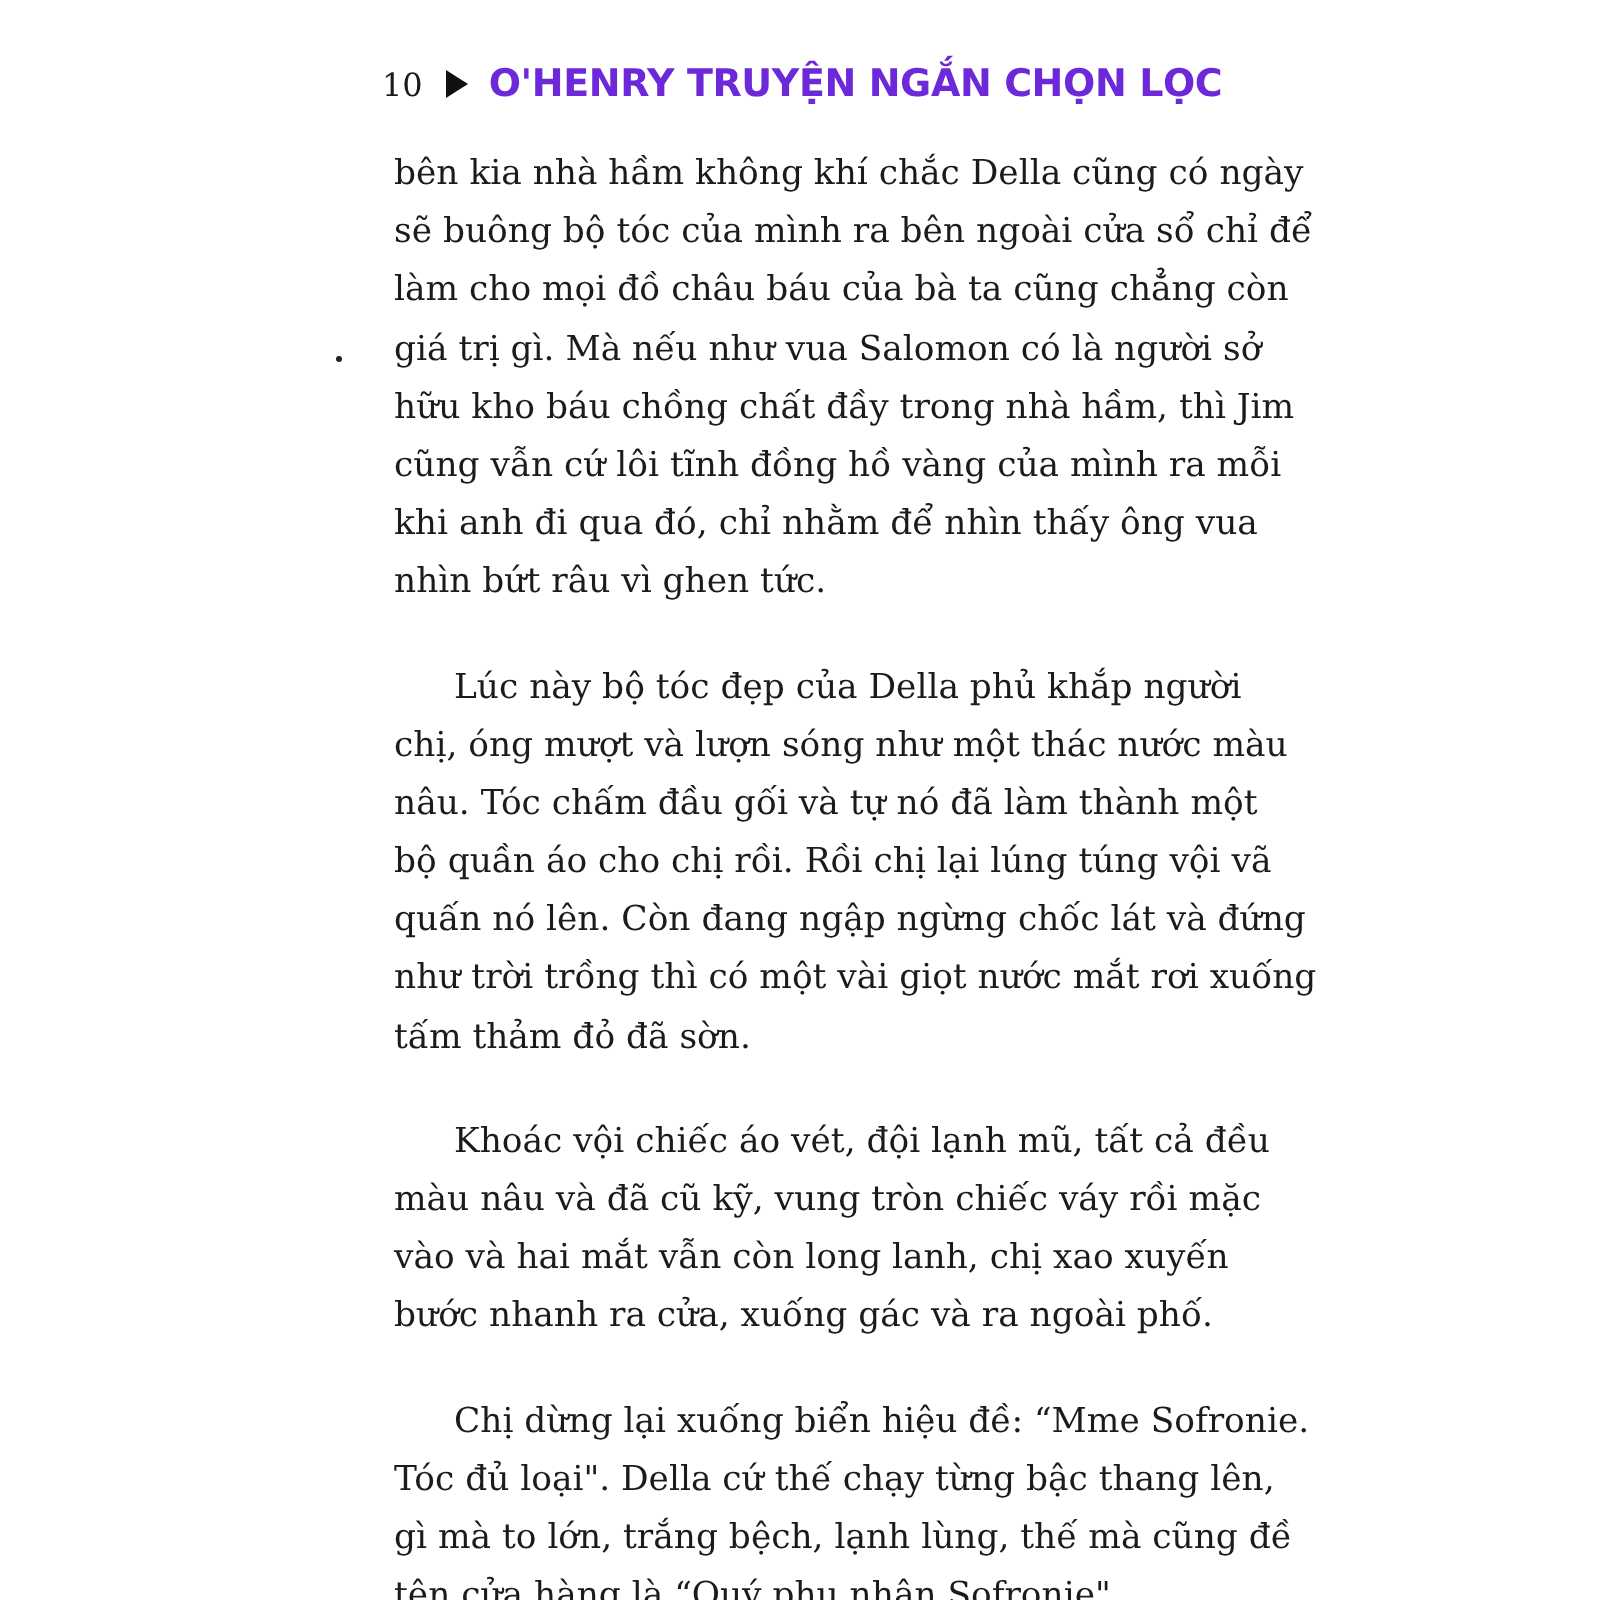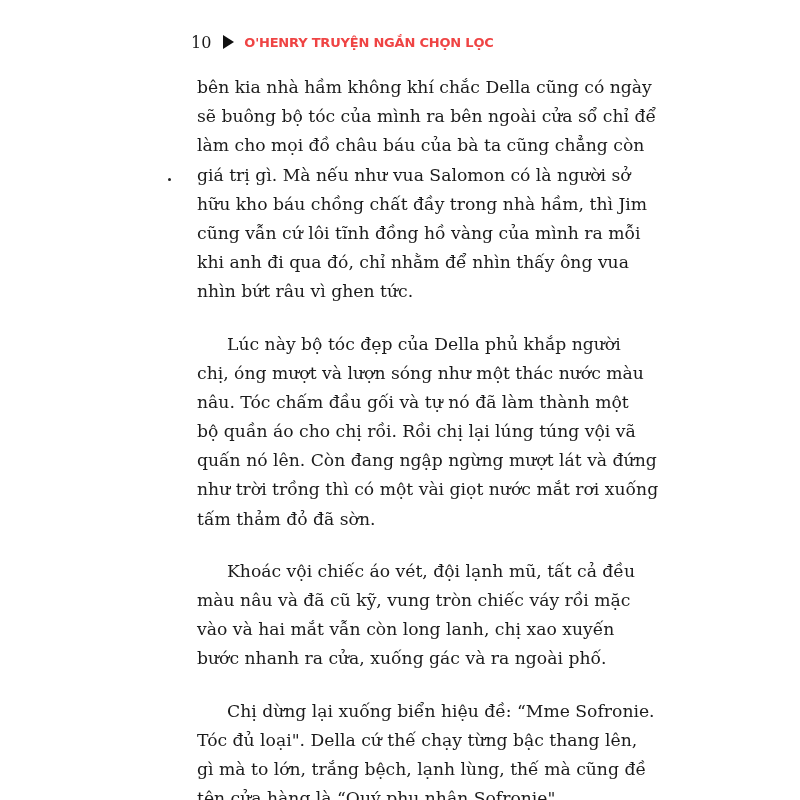--- a/index.html
+++ b/index.html
@@ -49,9 +49,9 @@
     .book-title {
       font-family: "DejaVu Sans", sans-serif;
       font-weight: bold;
-      font-size: 13px;
+      font-size: 19px;
       letter-spacing: -0.2px;
-      color: #ef4444;
+      color: #6d28d9;
     }
     .body-text {
       position: absolute;

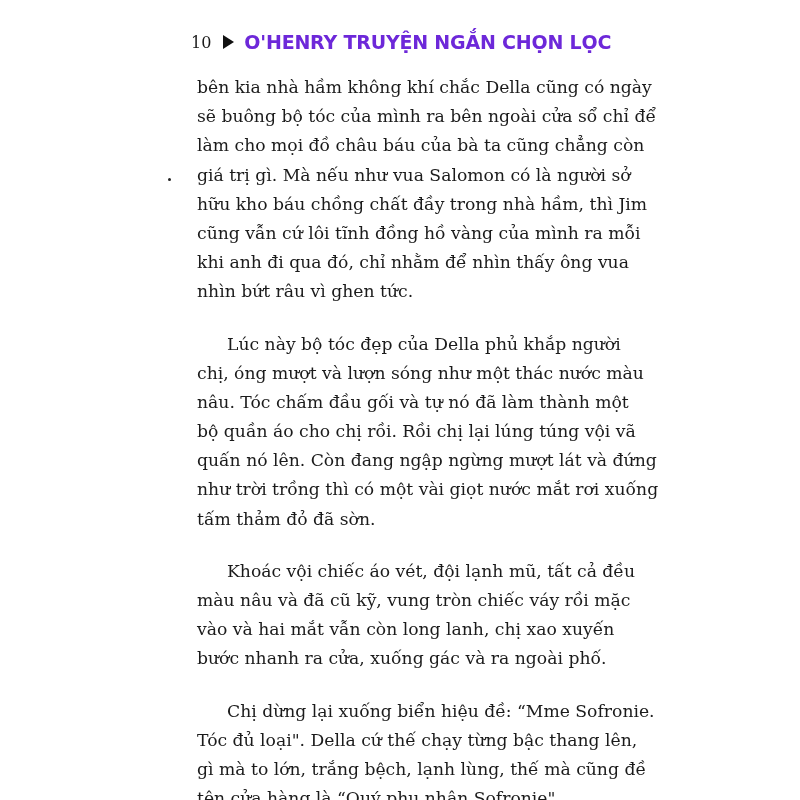--- a/index.html
+++ b/index.html
@@ -122,7 +122,7 @@
       <span class="line">chị, óng mượt và lượn sóng như một thác nước màu</span>
       <span class="line">nâu. Tóc chấm đầu gối và tự nó đã làm thành một</span>
       <span class="line">bộ quần áo cho chị rồi. Rồi chị lại lúng túng vội vã</span>
-      <span class="line">quấn nó lên. Còn đang ngập ngừng mượt lát và đứng</span>
+      <span class="line">quấn nó lên. Còn đang ngập ngừng chốc lát và đứng</span>
       <span class="line">như trời trồng thì có một vài giọt nước mắt rơi xuống</span>
       <span class="line last">tấm thảm đỏ đã sờn.</span>
     </div>

